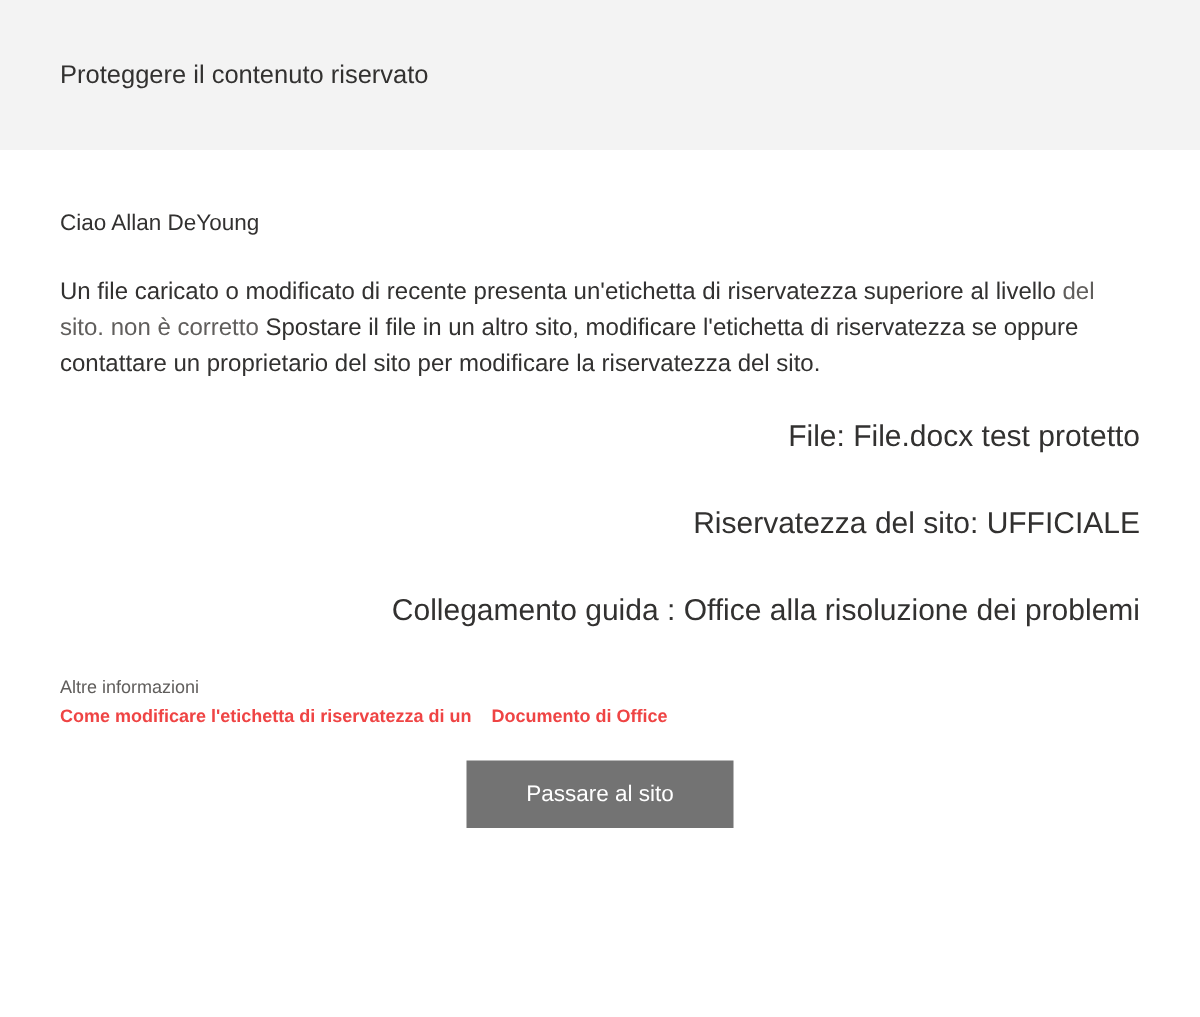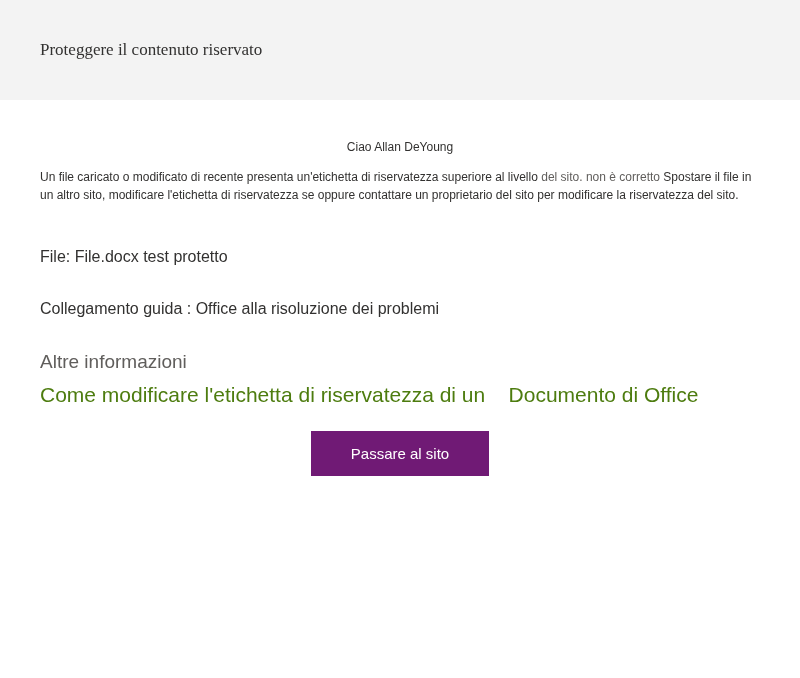--- a/index.html
+++ b/index.html
@@ -17,7 +17,6 @@
     .header {
       background: #f3f3f3;
       padding: 40px 40px 40px 40px;
-      font-family: Liberation Serif, serif;
     }
     .header-title {
       font-size: 17px;

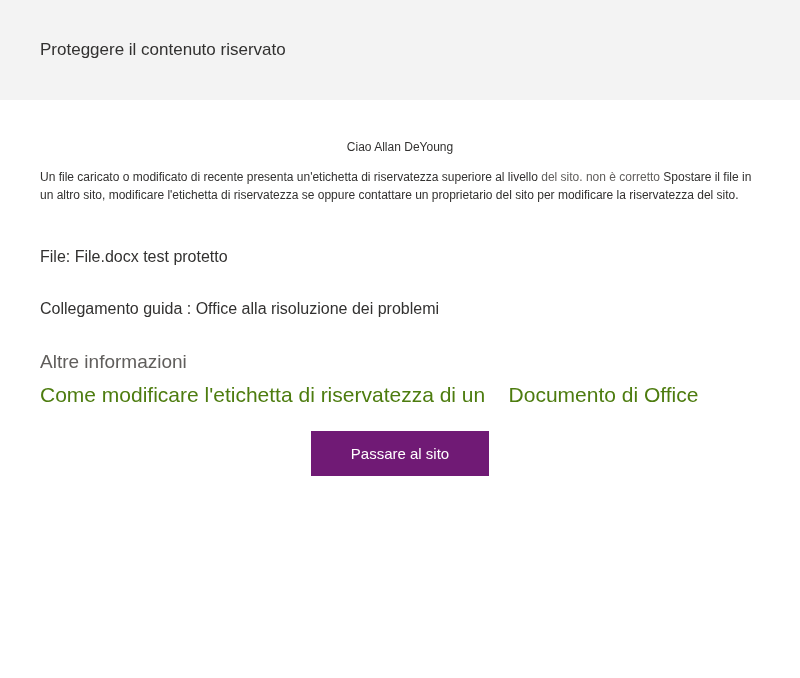--- a/index.html
+++ b/index.html
@@ -27,10 +27,9 @@
       padding: 40px 40px 20px 40px;
     }
     .greeting {
-      font-size: 12px;
+      font-size: 15px;
       color: #323130;
-      margin-bottom: 14px;
-      text-align: center;
+      margin-bottom: 26px;
     }
     .paragraph {
       font-size: 12px;

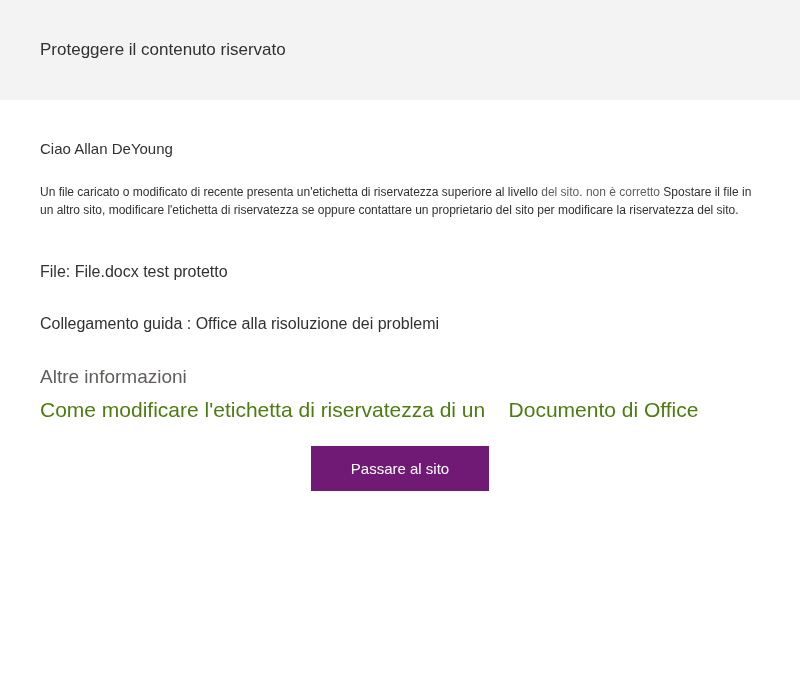--- a/index.html
+++ b/index.html
@@ -32,10 +32,10 @@
       margin-bottom: 26px;
     }
     .paragraph {
-      font-size: 12px;
+      font-size: 16px;
       color: #323130;
       line-height: 1.5;
-      margin-bottom: 40px;
+      margin-bottom: 20px;
     }
     .paragraph .light {
       color: #605e5c;

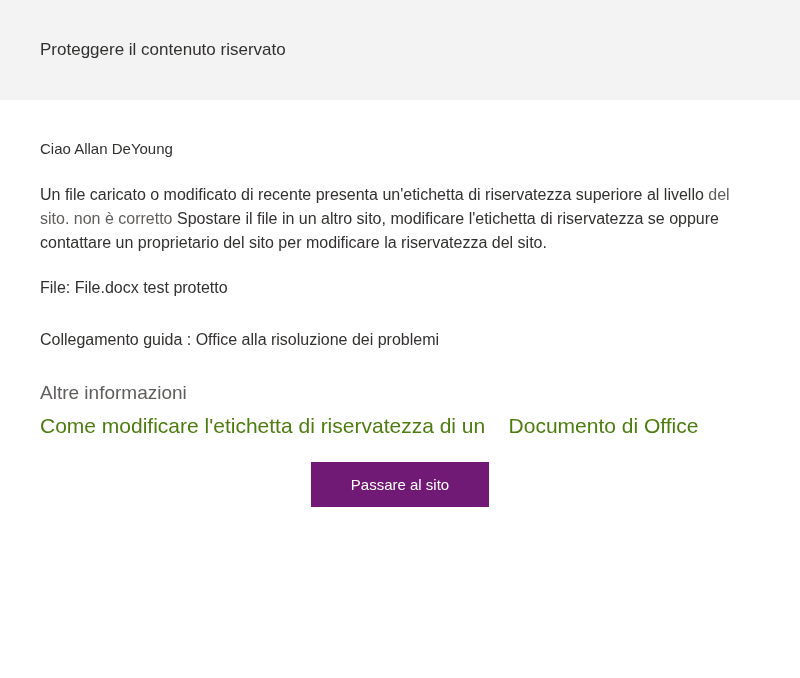--- a/index.html
+++ b/index.html
@@ -44,9 +44,10 @@
       margin-bottom: 26px;
     }
     .info-line {
-      font-size: 16px;
+      font-size: 20px;
       color: #323130;
       line-height: 1.6;
+      text-align: right;
     }
     .more-info {
       margin-bottom: 20px;

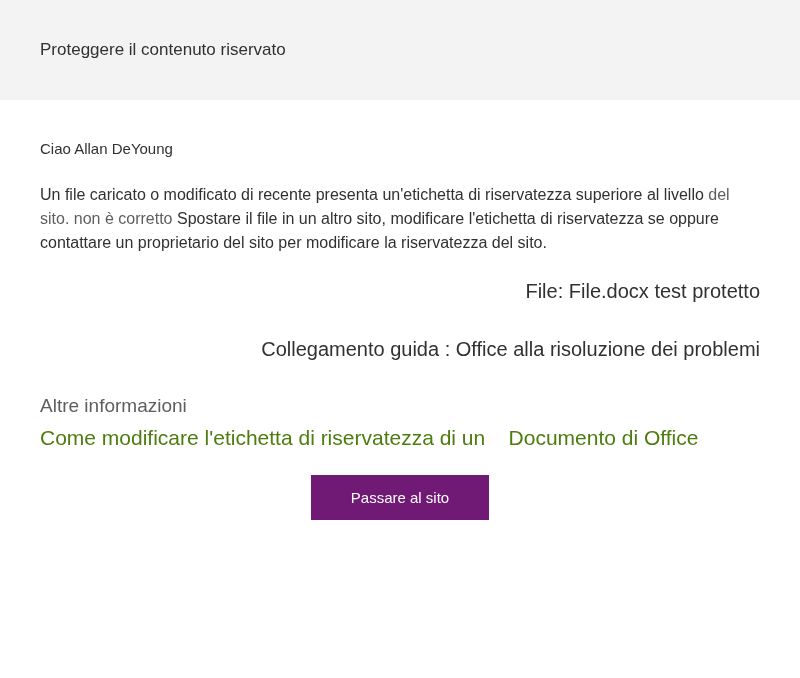--- a/index.html
+++ b/index.html
@@ -100,6 +100,10 @@
   </div>
 
   <div class="info-block">
+    <div class="info-line">
+      <span>Riservatezza del sito:</span>
+      <span>UFFICIALE</span>
+    </div>
   </div>
 
   <div class="info-block">

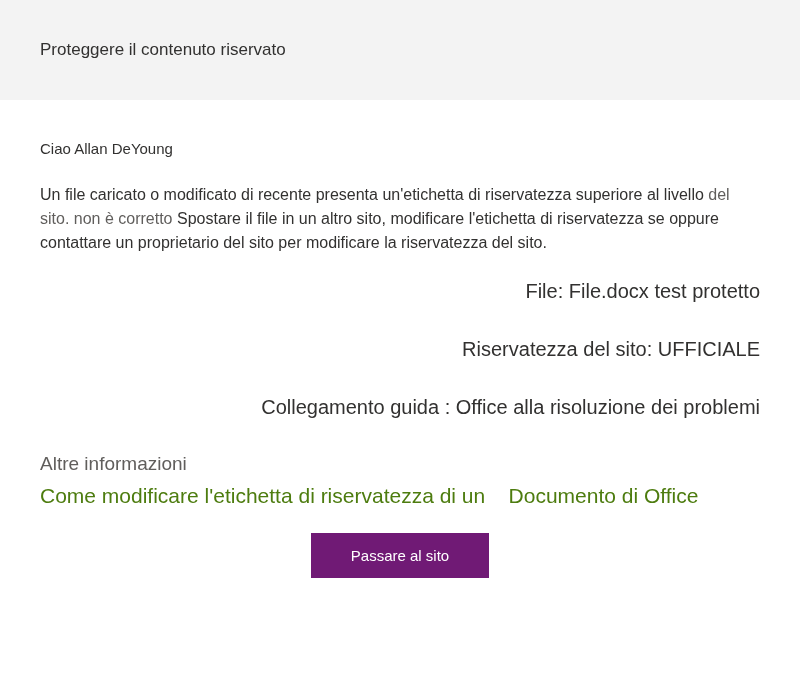--- a/index.html
+++ b/index.html
@@ -53,7 +53,7 @@
       margin-bottom: 20px;
     }
     .more-info-title {
-      font-size: 19px;
+      font-size: 12px;
       color: #605e5c;
       line-height: 1.6;
     }

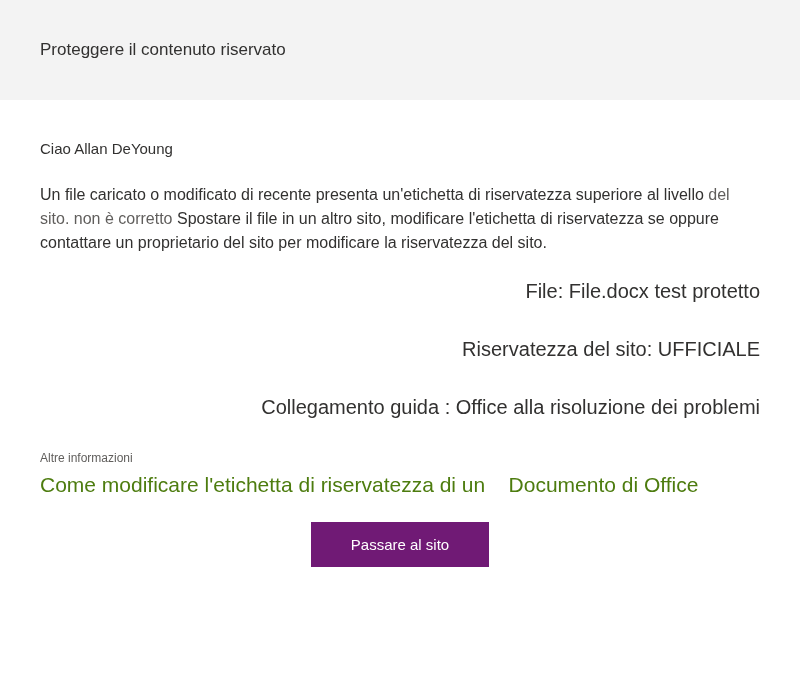--- a/index.html
+++ b/index.html
@@ -58,9 +58,10 @@
       line-height: 1.6;
     }
     .more-info-line {
-      font-size: 21px;
-      color: #4d7c0f;
+      font-size: 12px;
+      color: #ef4444;
       line-height: 1.6;
+      font-weight: bold;
     }
     .button-container {
       text-align: center;

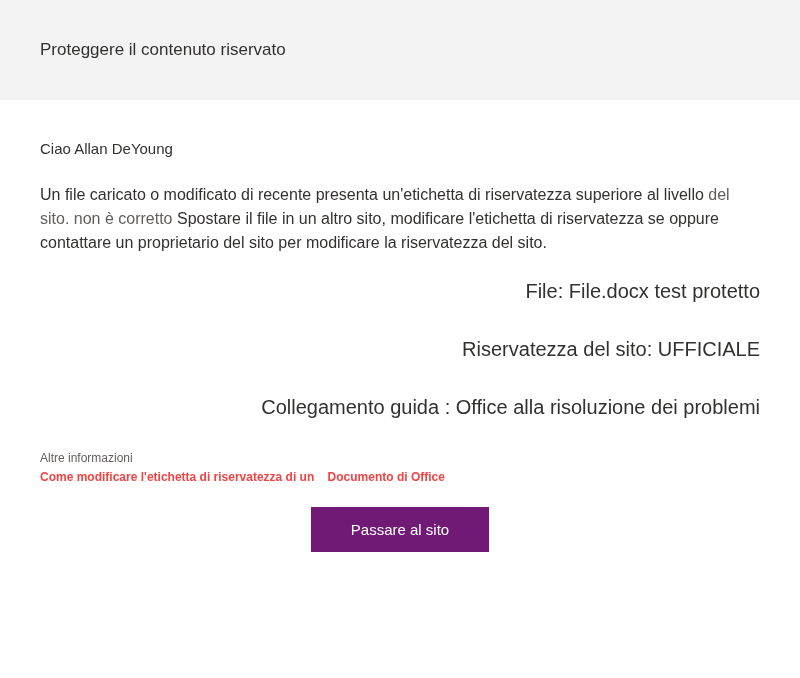--- a/index.html
+++ b/index.html
@@ -68,7 +68,7 @@
       margin-top: 10px;
     }
     .primary-button {
-      background: #701a75;
+      background: #737373;
       color: #ffffff;
       border: none;
       padding: 14px 40px;

